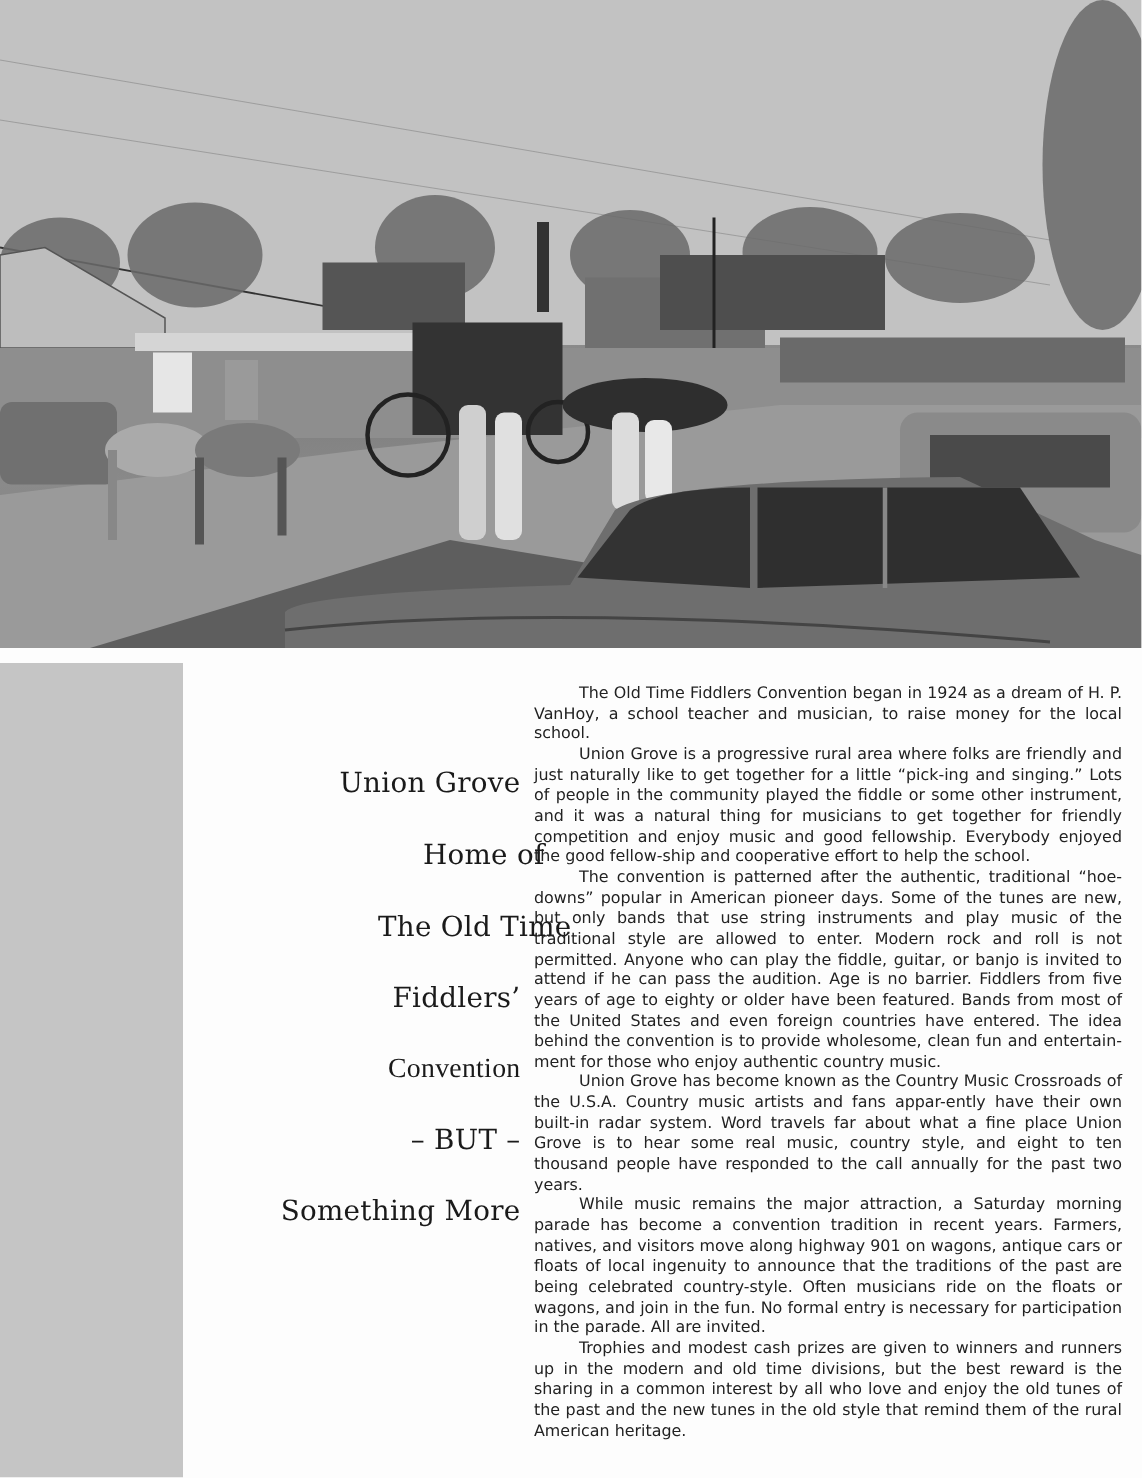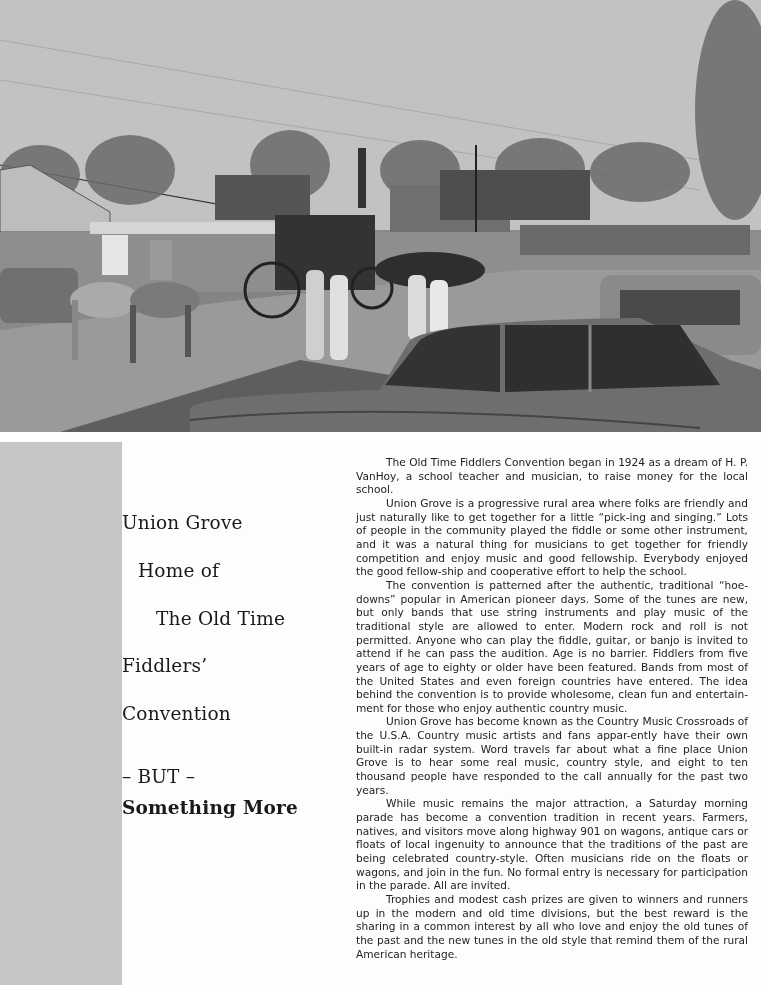--- a/index.html
+++ b/index.html
@@ -21,7 +21,7 @@
     font-family: "DejaVu Serif", serif; color: #1a1a1a;
   }
   .title-line {
-    position: absolute; left: 0; width: 225px; text-align: left; font-size: 18.5px; letter-spacing: 0.2px;
+    position: absolute; left: 0; width: 225px; text-align: right; font-size: 18.5px; letter-spacing: 0.2px;
   }
   .body-text {
     position: absolute; left: 356px; top: 456px; width: 392px;

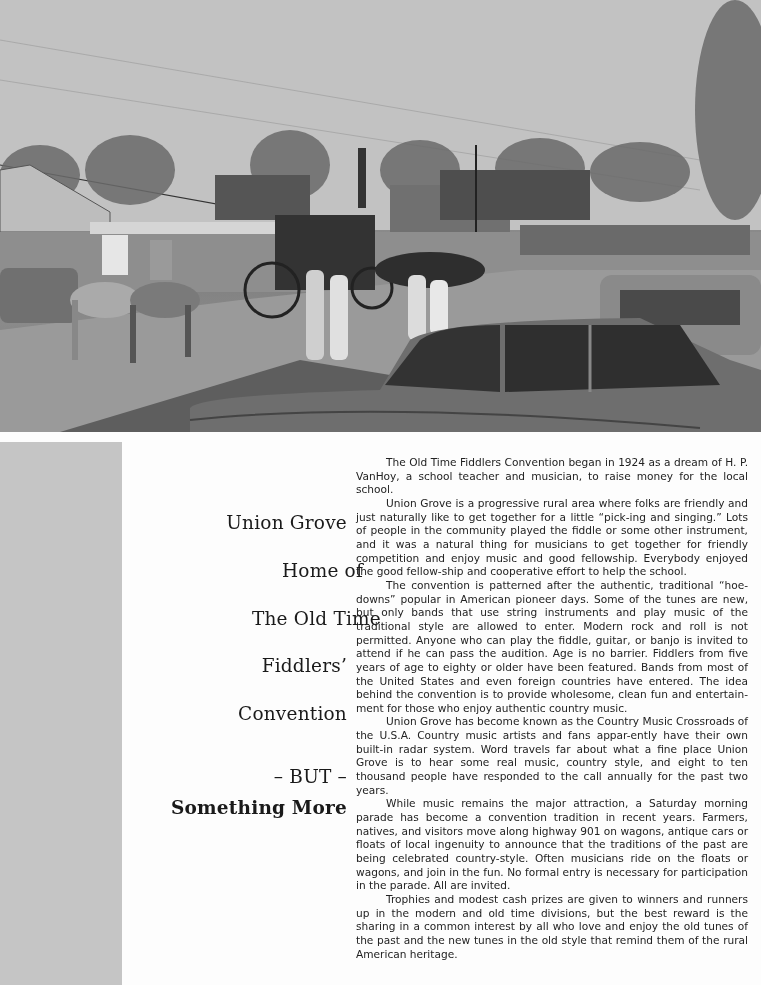--- a/index.html
+++ b/index.html
@@ -107,7 +107,7 @@
   <div class="title-line" style="top:118px;padding-left:16px;">Home of</div>
   <div class="title-line" style="top:166px;margin-left:34px;">The Old Time</div>
   <div class="title-line" style="top:213px;">Fiddlers’</div>
-  <div class="title-line" style="top:261px;">Convention</div>
+  <div class="title-line" style="top:261px;font-family:Liberation Serif, serif;">Convention</div>
   <div class="title-line" style="top:324px;">– BUT –</div>
   <div class="title-line" style="top:355px;font-weight:bold;">Something More</div>
 </div>

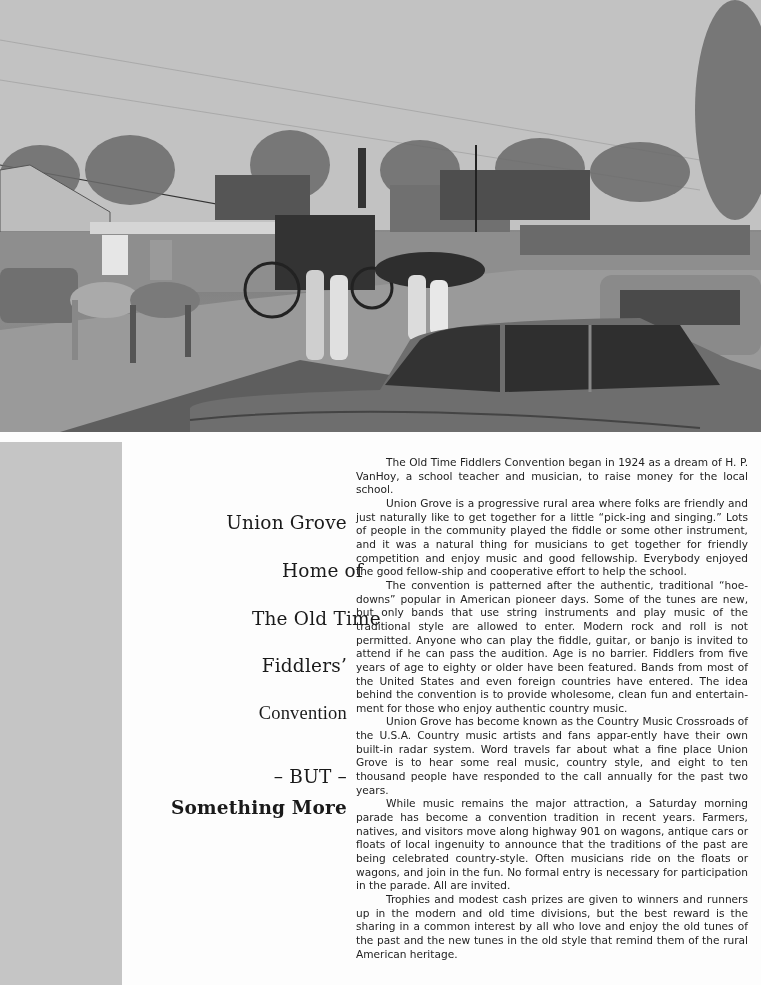--- a/index.html
+++ b/index.html
@@ -108,7 +108,7 @@
   <div class="title-line" style="top:166px;margin-left:34px;">The Old Time</div>
   <div class="title-line" style="top:213px;">Fiddlers’</div>
   <div class="title-line" style="top:261px;font-family:Liberation Serif, serif;">Convention</div>
-  <div class="title-line" style="top:324px;">– BUT –</div>
+  <div class="title-line" style="top:308px;">– BUT –</div>
   <div class="title-line" style="top:355px;font-weight:bold;">Something More</div>
 </div>
 

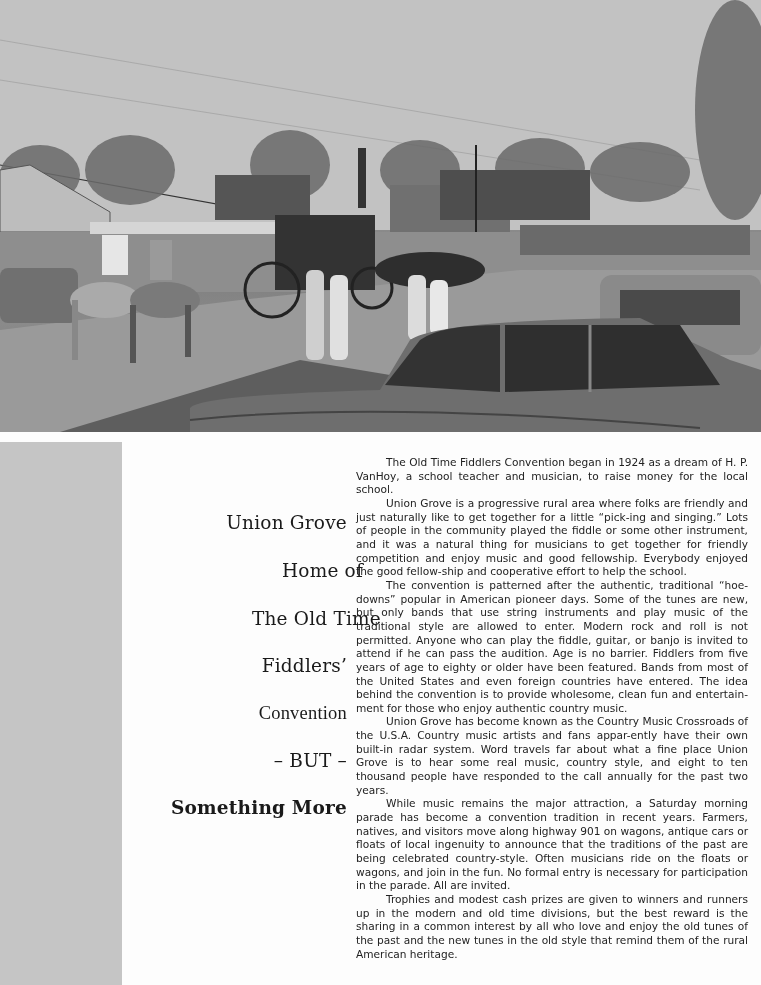--- a/index.html
+++ b/index.html
@@ -109,7 +109,7 @@
   <div class="title-line" style="top:213px;">Fiddlers’</div>
   <div class="title-line" style="top:261px;font-family:Liberation Serif, serif;">Convention</div>
   <div class="title-line" style="top:308px;">– BUT –</div>
-  <div class="title-line" style="top:355px;font-weight:bold;">Something More</div>
+  <div class="title-line" style="top:355px;">Something More</div>
 </div>
 
 <div class="body-text">

